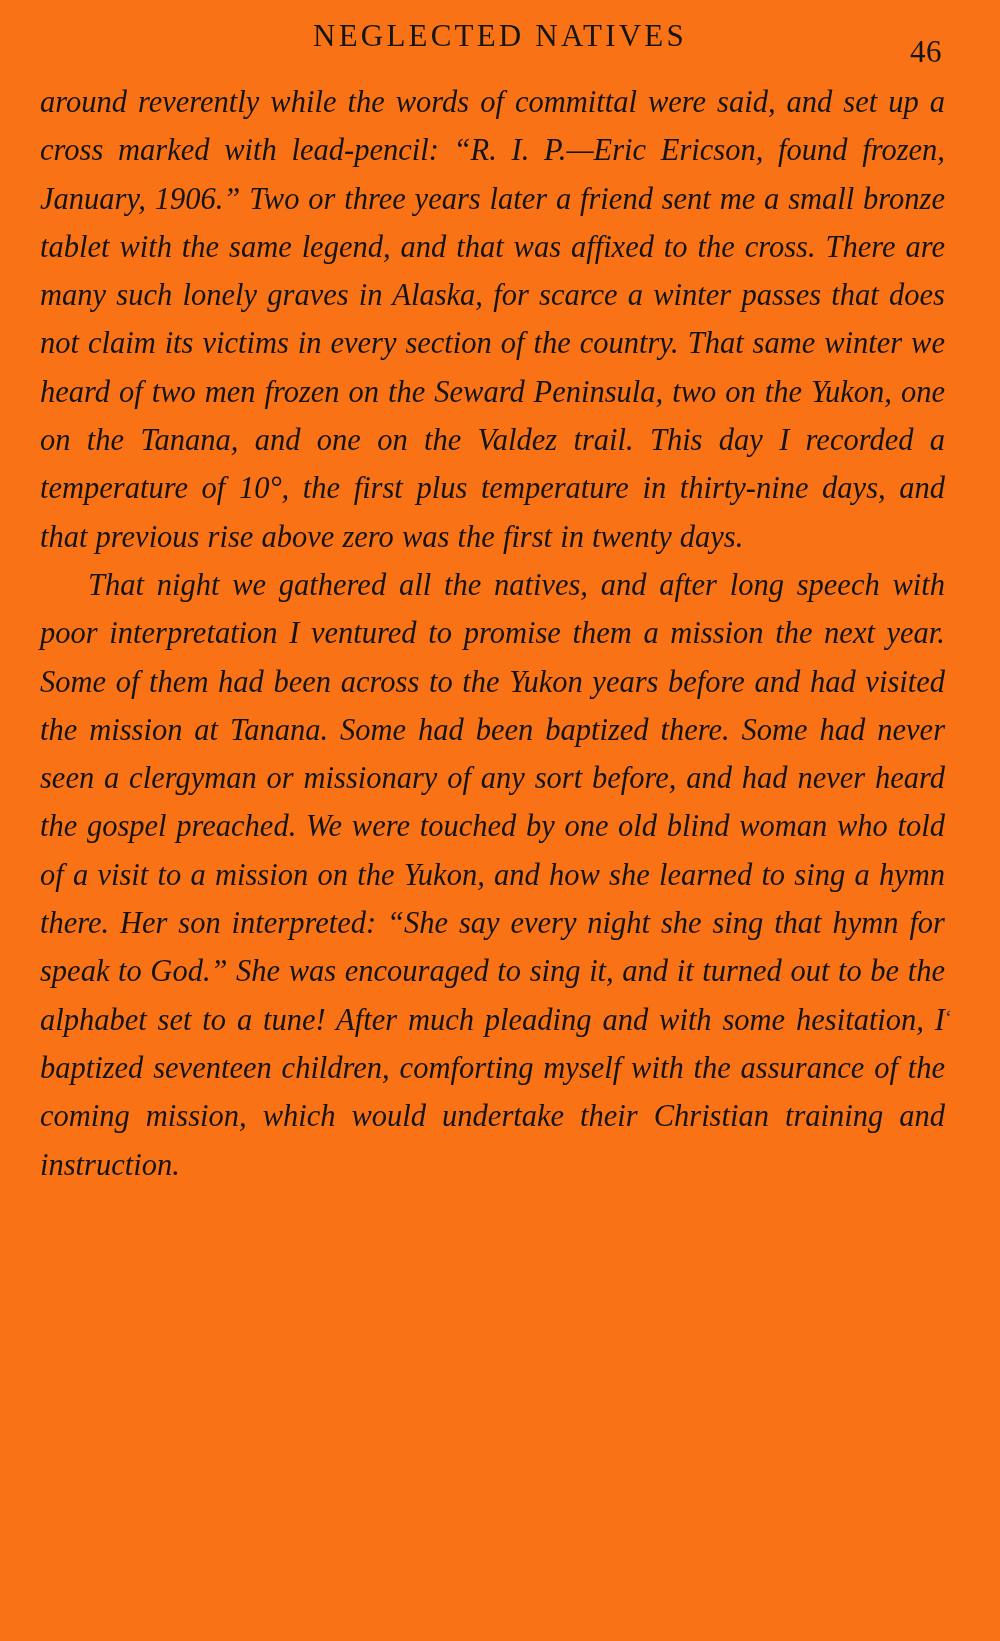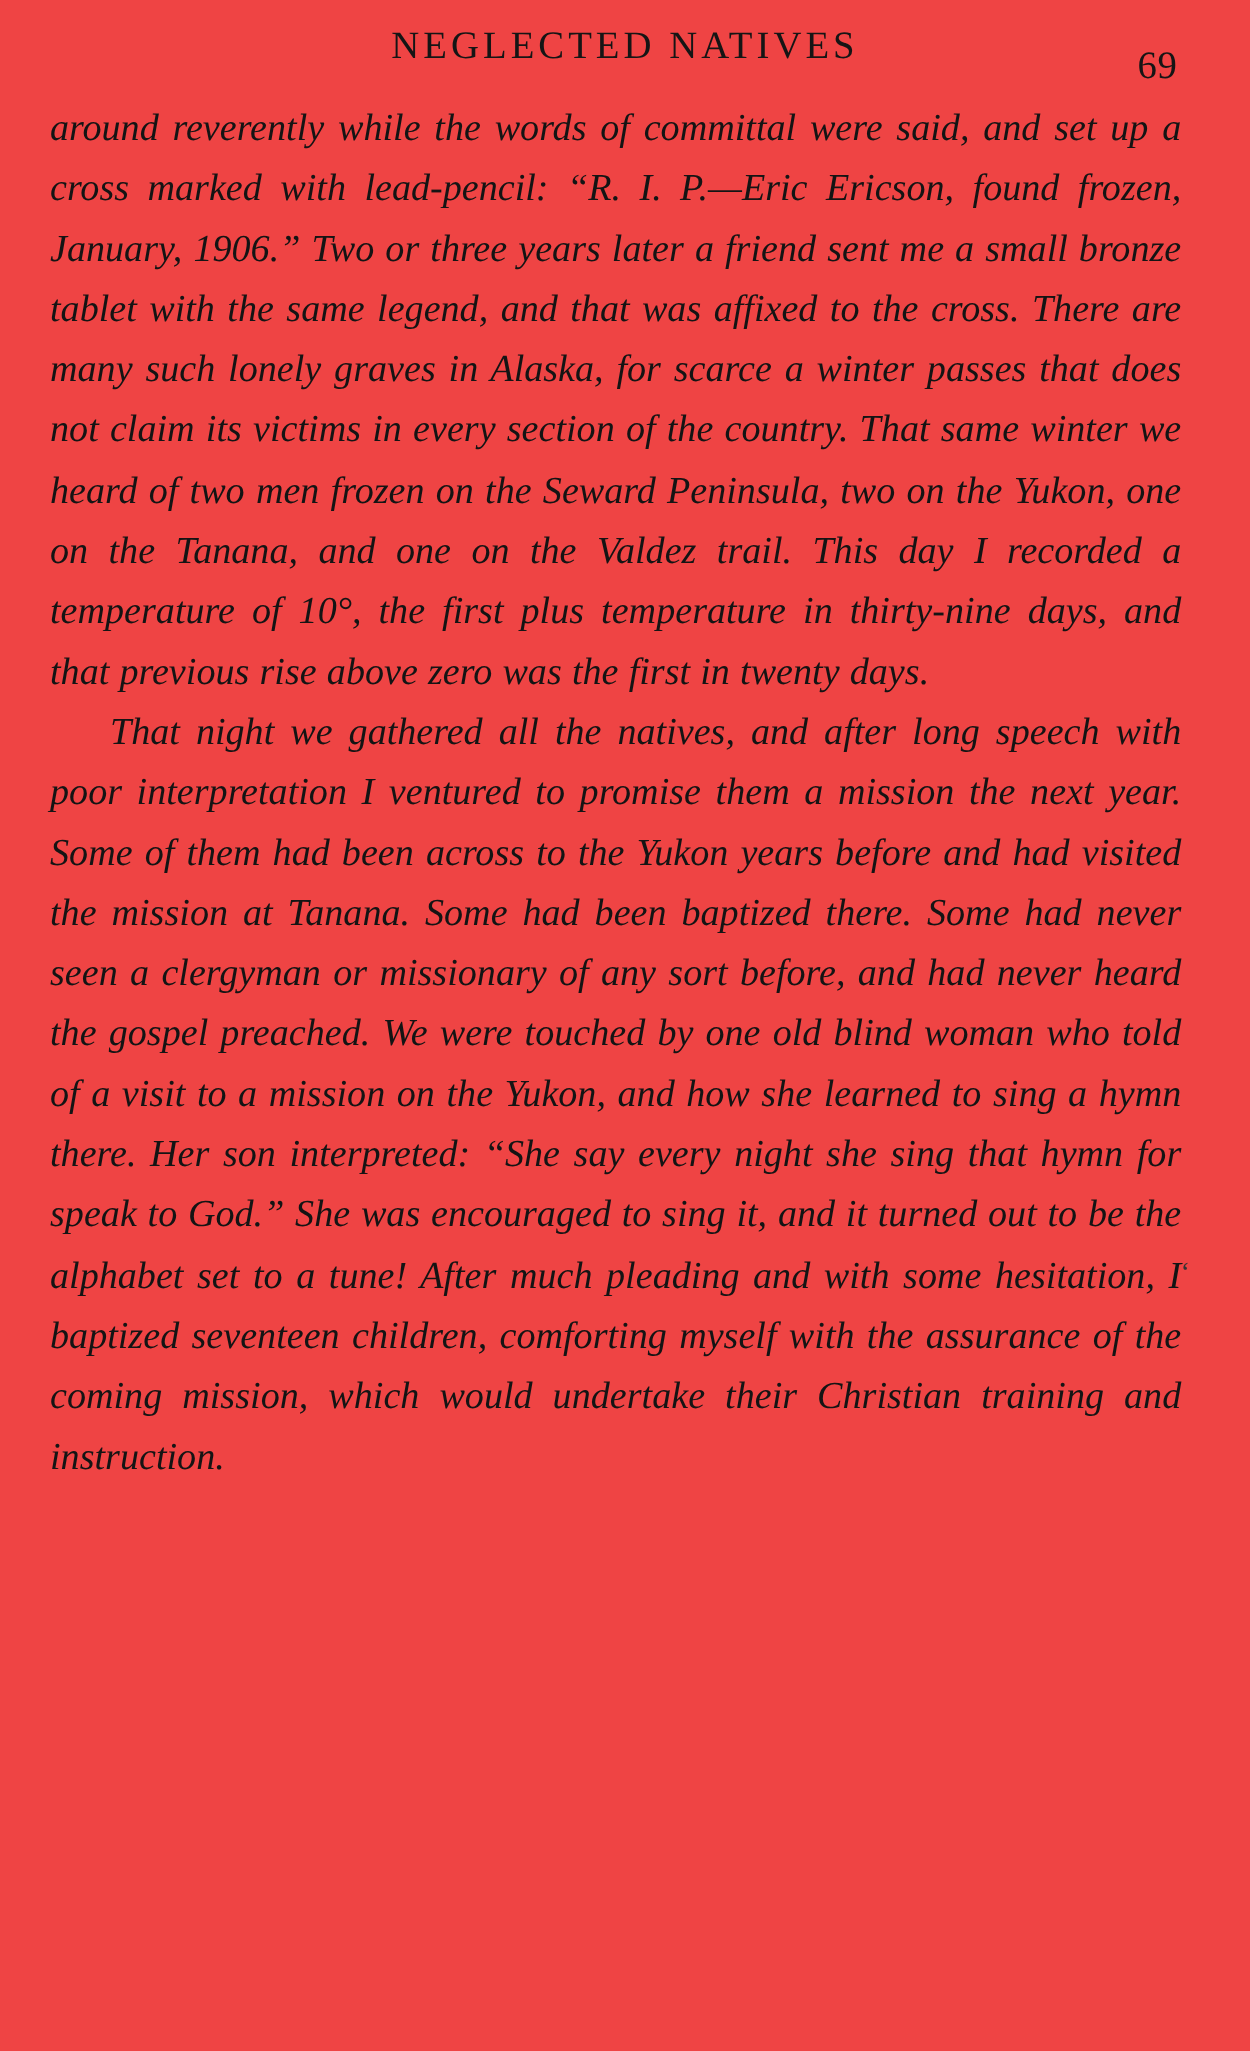--- a/index.html
+++ b/index.html
@@ -11,7 +11,7 @@
     position: relative;
     width: 1000px;
     height: 1641px;
-    background: #ef4444;
+    background: #f97316;
     font-family: "Liberation Serif", serif;
     color: #111111;
     box-sizing: border-box;

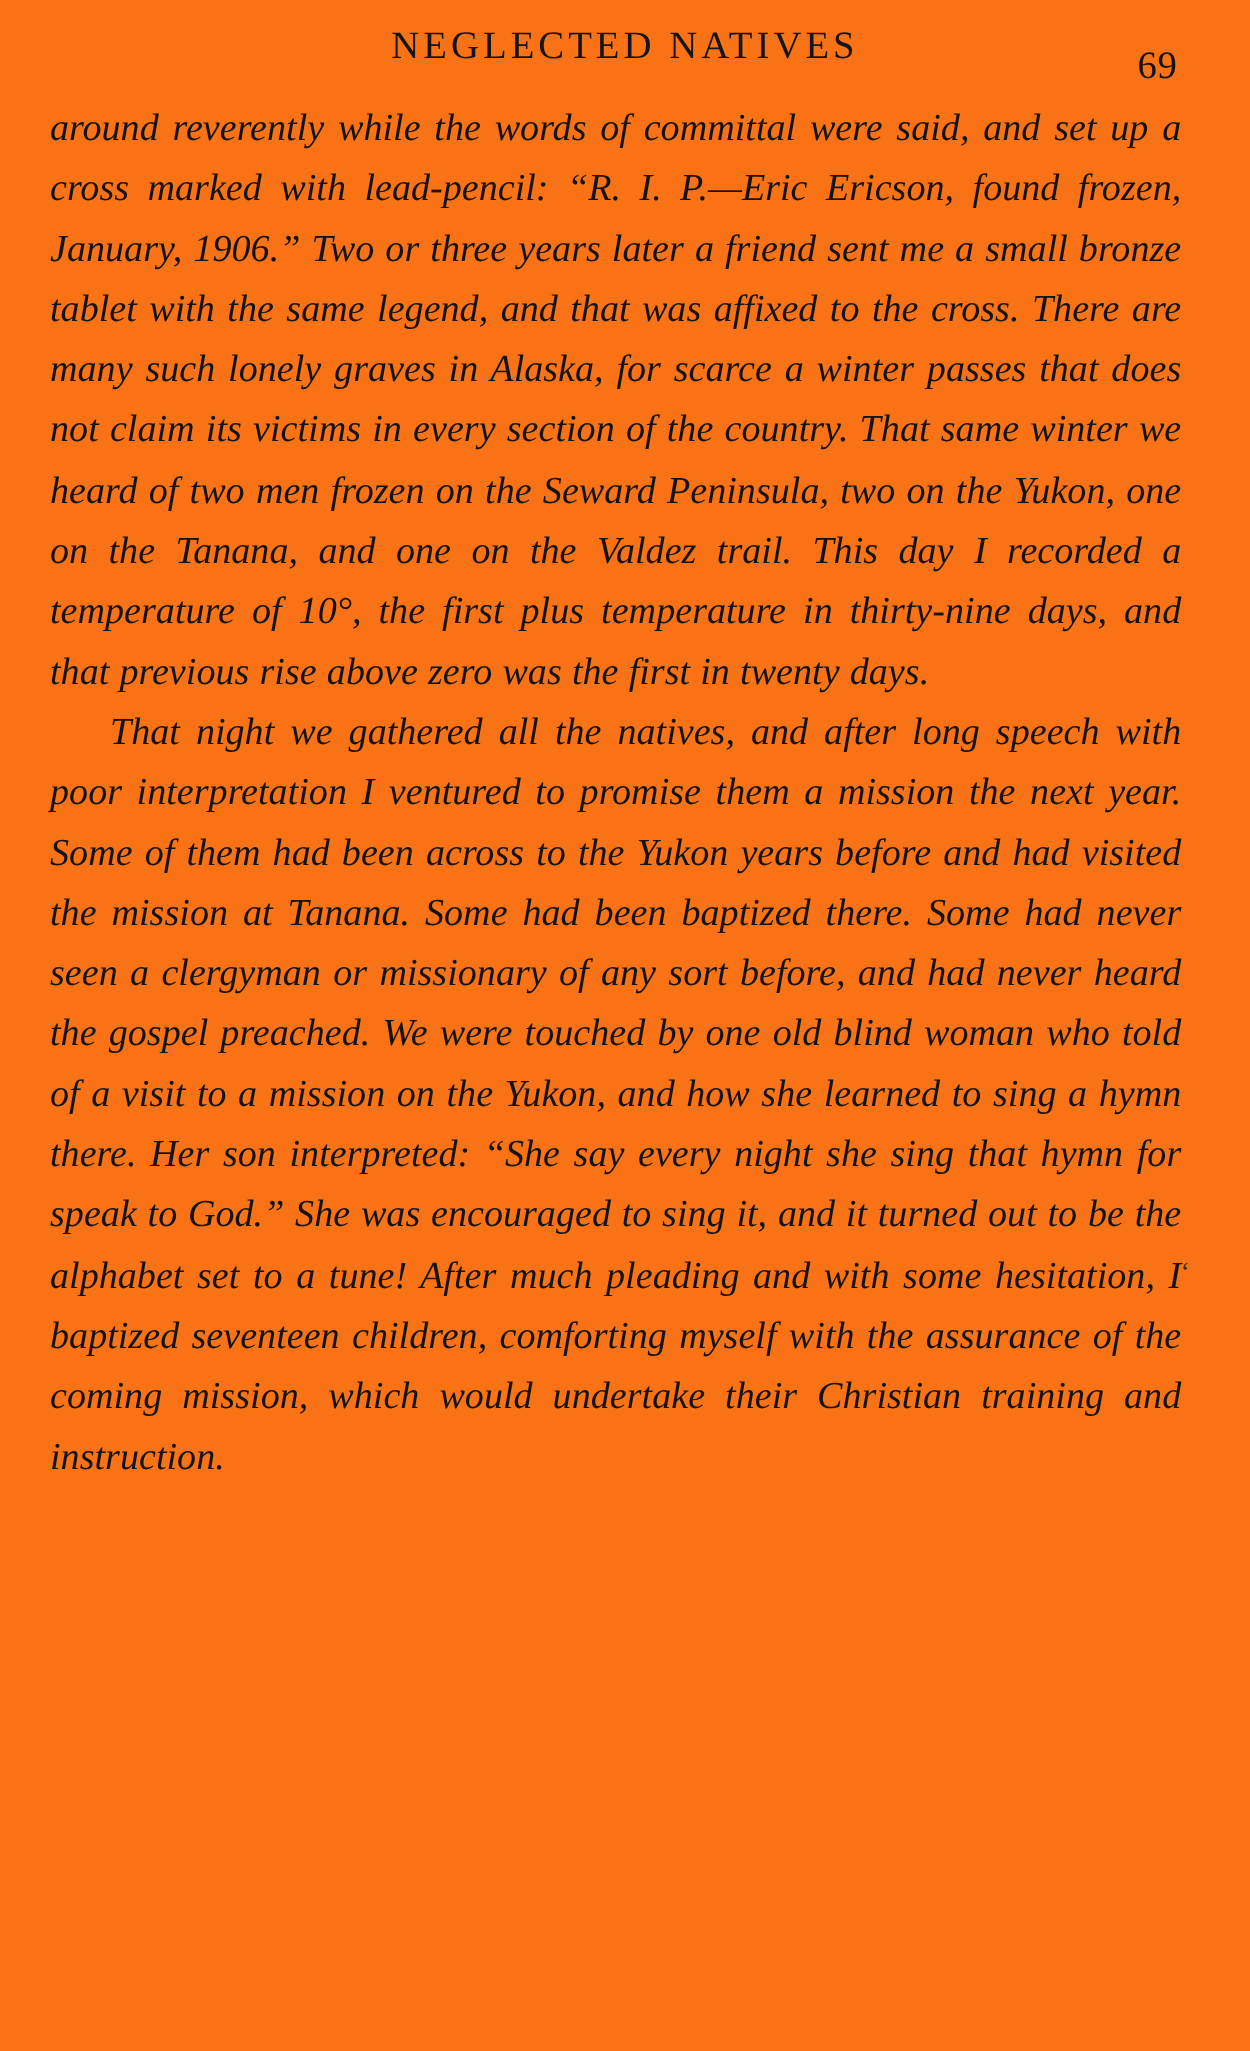--- a/index.html
+++ b/index.html
@@ -77,7 +77,7 @@
 
   <div class="header">
     <div class="running-head">Neglected Natives</div>
-    <div class="page-number">69</div>
+    <div class="page-number">46</div>
   </div>
 
   <div class="body-text">

